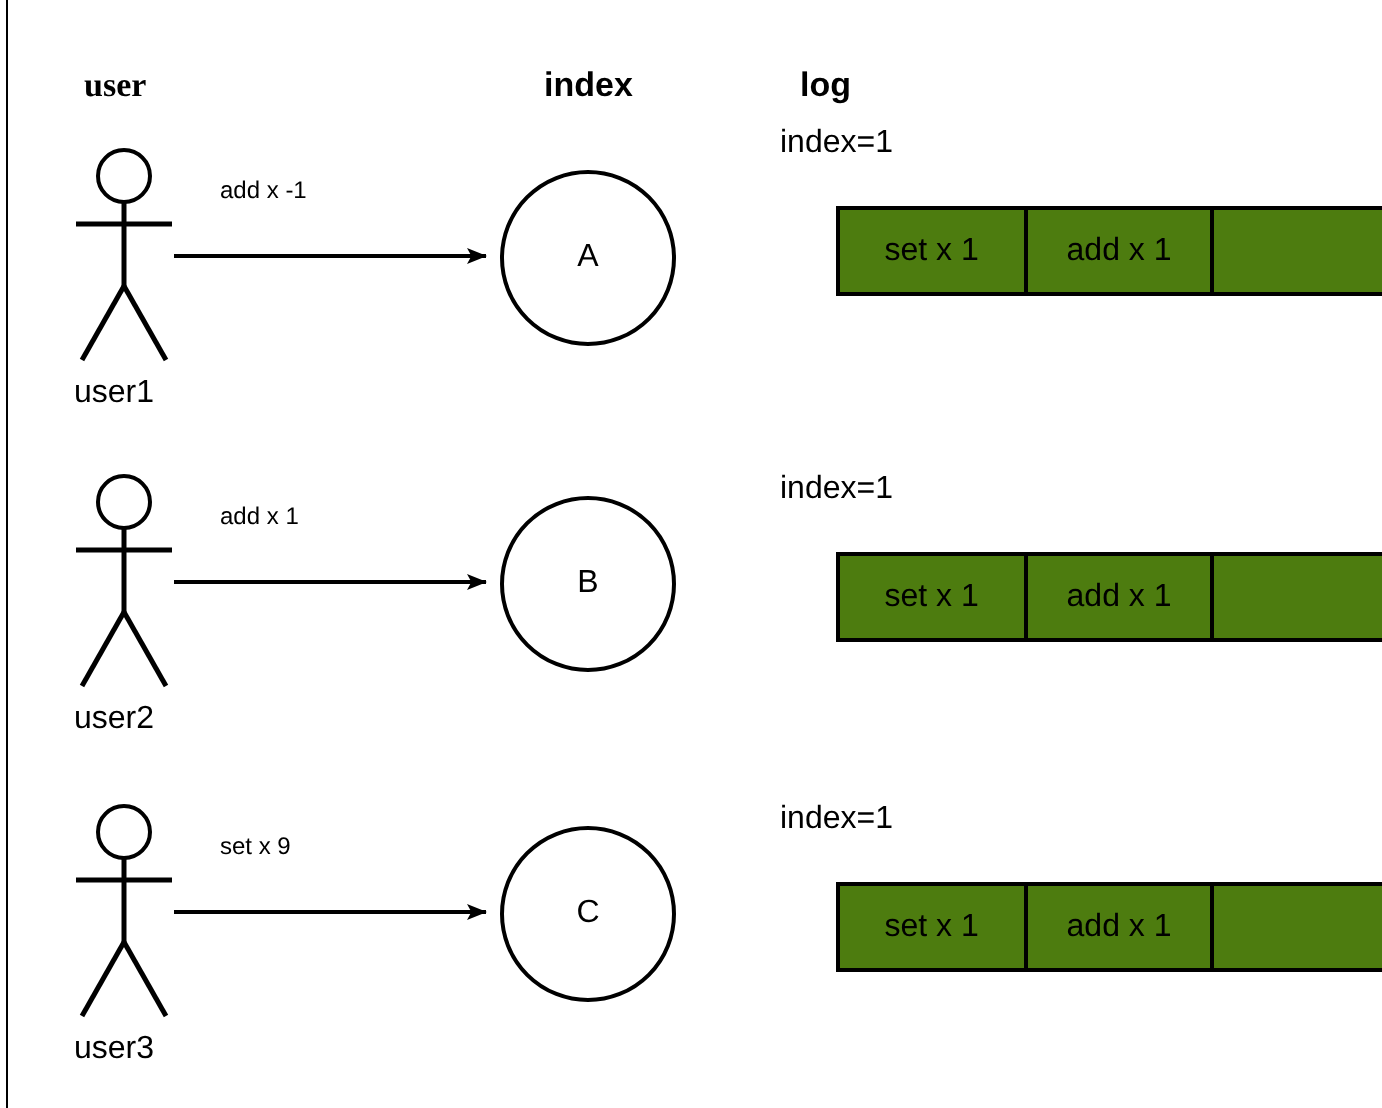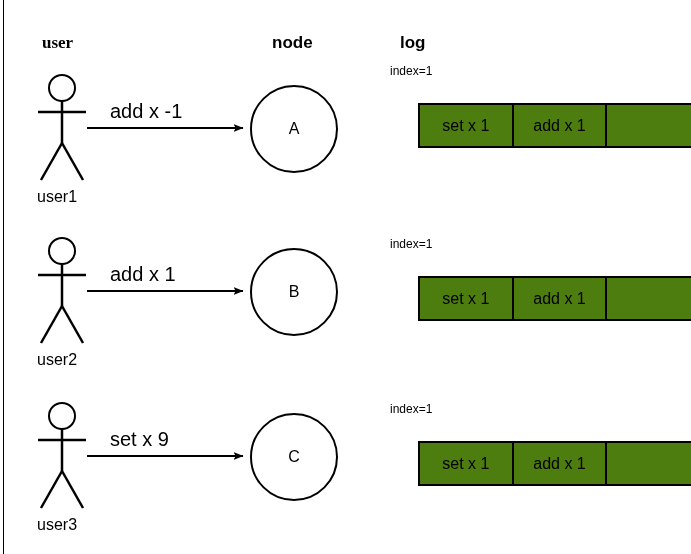--- a/index.html
+++ b/index.html
@@ -139,7 +139,7 @@
 </svg>
 
 <div class="col-header" style="left:42px; top:33px;font-family:Liberation Serif, serif;">user</div>
-<div class="col-header" style="left:272px; top:33px;">node</div>
+<div class="col-header" style="left:272px; top:33px;">index</div>
 <div class="col-header" style="left:400px; top:33px;">log</div>
 
 <div class="edge-label" style="left:110px; top:86px;">add x -1</div>

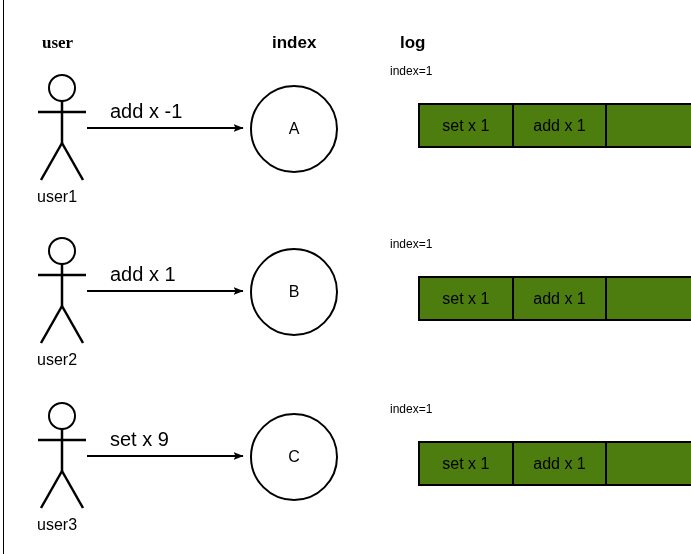--- a/index.html
+++ b/index.html
@@ -53,7 +53,7 @@
   }
   .index-label {
     position: absolute;
-    font-size: 12px;
+    font-size: 16px;
     line-height: 19px;
     white-space: nowrap;
   }

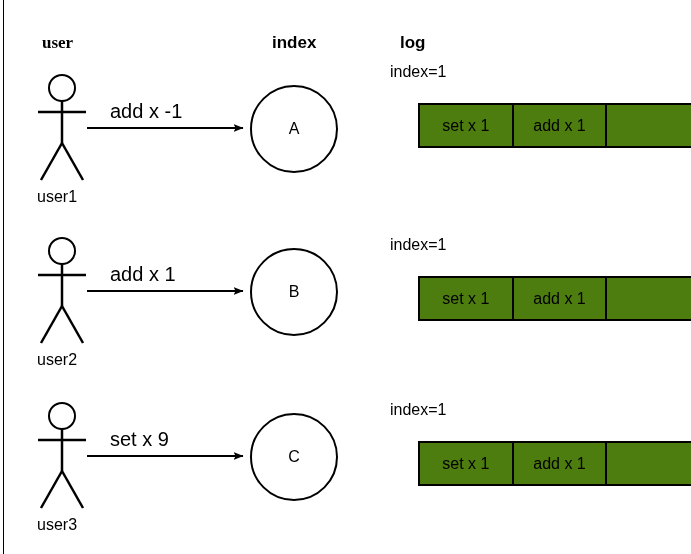--- a/index.html
+++ b/index.html
@@ -46,10 +46,9 @@
   }
   .edge-label {
     position: absolute;
-    font-size: 20px;
+    font-size: 12px;
     line-height: 19px;
     white-space: nowrap;
-    margin-top: 16px;
   }
   .index-label {
     position: absolute;

